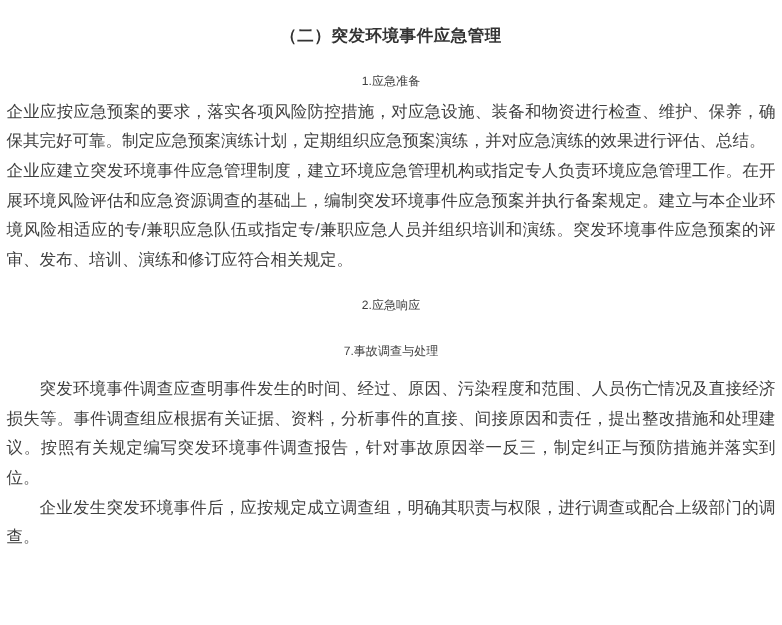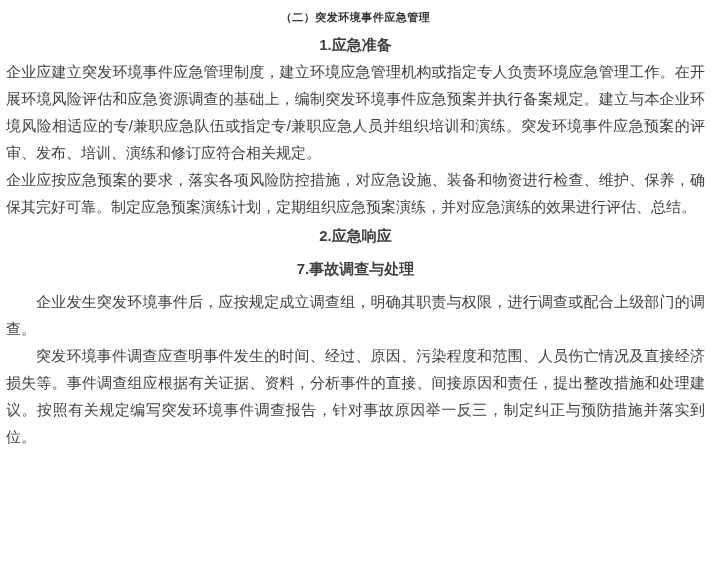--- a/index.html
+++ b/index.html
@@ -22,8 +22,8 @@
     color: #404040;
   }
   .doc-title {
-    margin: 0;
-    font-size: 11px;
+    margin: 15px;
+    font-size: 15px;
     line-height: 27px;
     font-weight: bold;
     text-align: center;

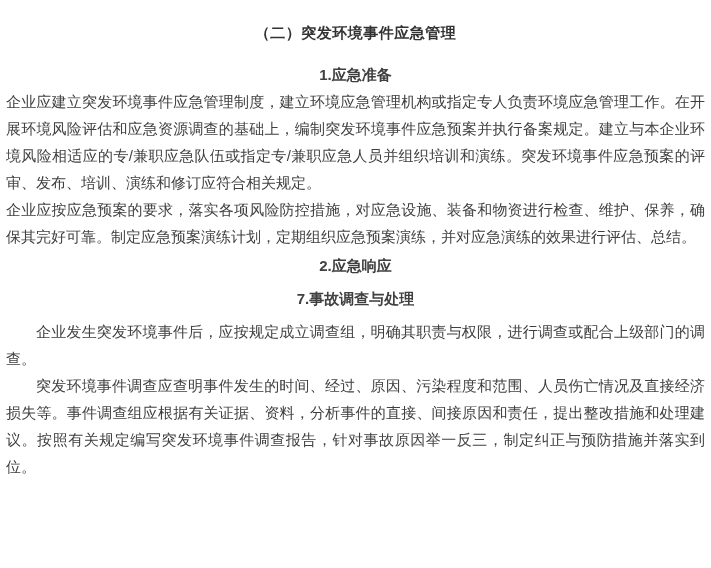--- a/index.html
+++ b/index.html
@@ -32,9 +32,9 @@
   }
   .section-heading {
     margin: 0;
-    font-size: 15px;
+    font-size: 11px;
     line-height: 27px;
-    font-weight: bold;
+    font-weight: normal;
     text-align: center;
     color: #404040;
   }

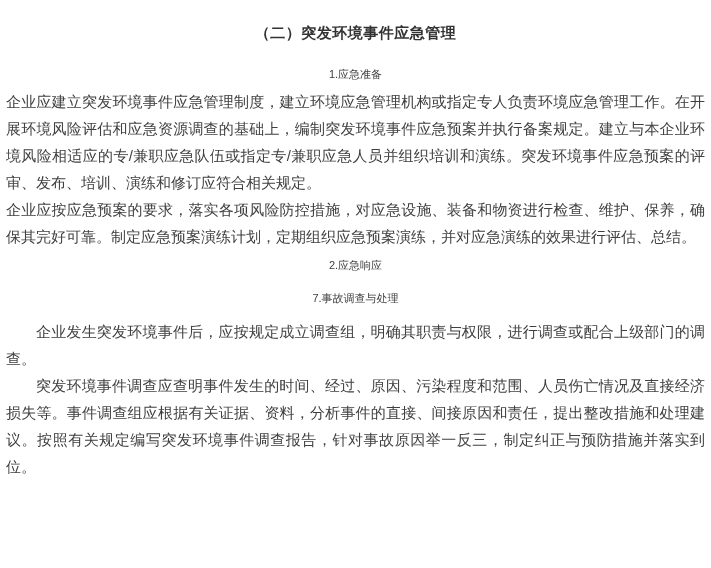--- a/index.html
+++ b/index.html
@@ -61,9 +61,9 @@
 
   <h2 class="section-heading">1.应急准备</h2>
 
+  <p class="para">企业应按应急预案的要求，落实各项风险防控措施，对应急设施、装备和物资进行检查、维护、保养，确保其完好可靠。制定应急预案演练计划，定期组织应急预案演练，并对应急演练的效果进行评估、总结。</p>
+
   <p class="para">企业应建立突发环境事件应急管理制度，建立环境应急管理机构或指定专人负责环境应急管理工作。在开展环境风险评估和应急资源调查的基础上，编制突发环境事件应急预案并执行备案规定。建立与本企业环境风险相适应的专/兼职应急队伍或指定专/兼职应急人员并组织培训和演练。突发环境事件应急预案的评审、发布、培训、演练和修订应符合相关规定。</p>
-
-  <p class="para">企业应按应急预案的要求，落实各项风险防控措施，对应急设施、装备和物资进行检查、维护、保养，确保其完好可靠。制定应急预案演练计划，定期组织应急预案演练，并对应急演练的效果进行评估、总结。</p>
 
   <h2 class="section-heading spaced">2.应急响应</h2>
 

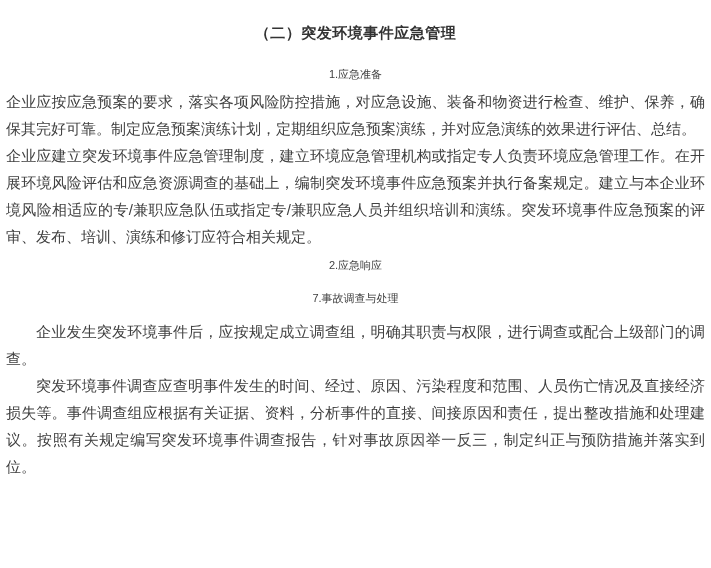--- a/index.html
+++ b/index.html
@@ -39,7 +39,7 @@
     color: #404040;
   }
   .section-heading.spaced {
-    margin-top: 2px;
+    margin-top: 15px;
     margin-bottom: 6px;
   }
   .para {

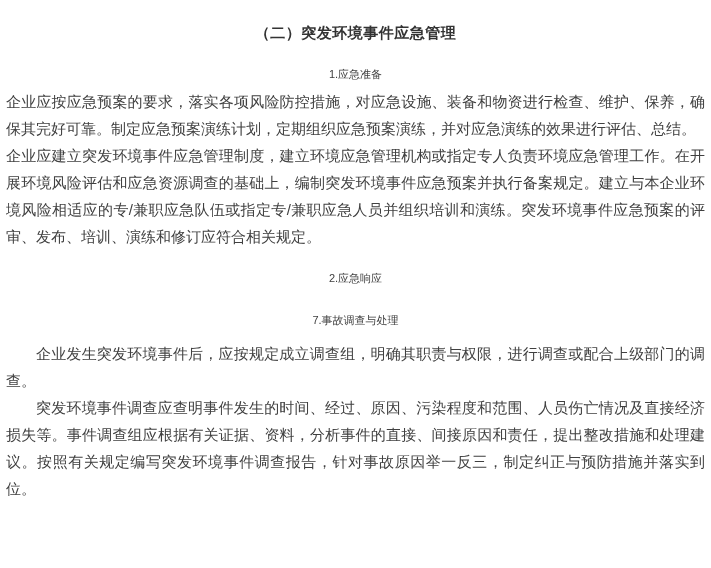--- a/index.html
+++ b/index.html
@@ -70,9 +70,9 @@
 
   <h2 class="section-heading spaced">7.事故调查与处理</h2>
 
+  <p class="para indent">突发环境事件调查应查明事件发生的时间、经过、原因、污染程度和范围、人员伤亡情况及直接经济损失等。事件调查组应根据有关证据、资料，分析事件的直接、间接原因和责任，提出整改措施和处理建议。按照有关规定编写突发环境事件调查报告，针对事故原因举一反三，制定纠正与预防措施并落实到位。</p>
+
   <p class="para indent">企业发生突发环境事件后，应按规定成立调查组，明确其职责与权限，进行调查或配合上级部门的调查。</p>
-
-  <p class="para indent">突发环境事件调查应查明事件发生的时间、经过、原因、污染程度和范围、人员伤亡情况及直接经济损失等。事件调查组应根据有关证据、资料，分析事件的直接、间接原因和责任，提出整改措施和处理建议。按照有关规定编写突发环境事件调查报告，针对事故原因举一反三，制定纠正与预防措施并落实到位。</p>
 
 </div>
 

